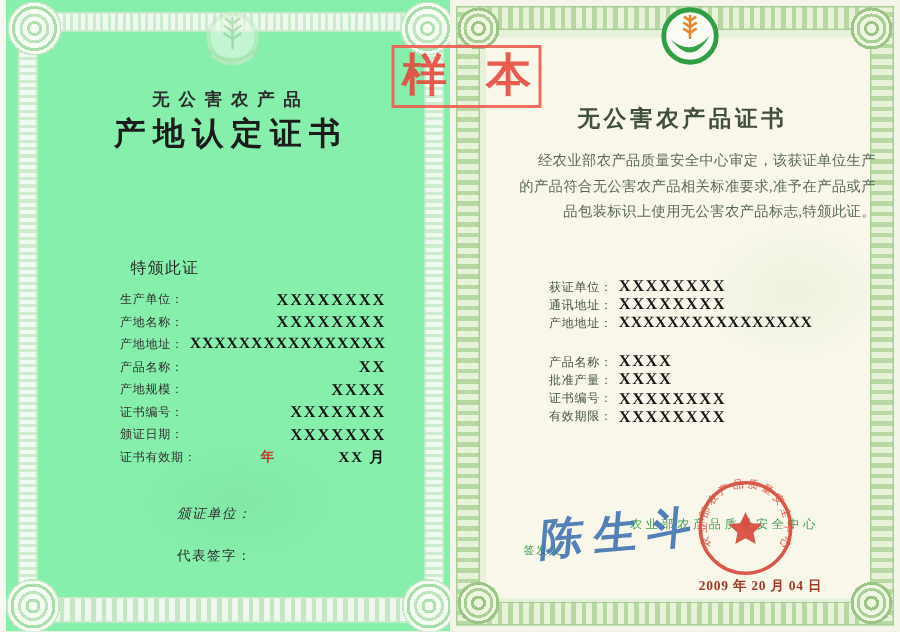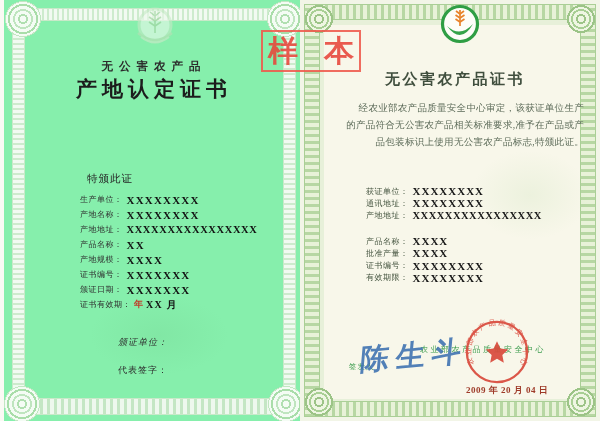--- a/index.html
+++ b/index.html
@@ -54,7 +54,7 @@
   .l-body .bx{font-weight:bold;font-size:12px;letter-spacing:2px;margin:0 12px;text-indent:0;}
   .l-closing{position:absolute;left:83px;top:172px;font-size:10.5px;color:#242424;letter-spacing:1px;}
   .l-fields{position:absolute;left:76px;top:192px;}
-  .lrow{height:15px;display:flex;align-items:center;}
+  .lrow{height:15px;display:flex;align-items:center;justify-content:space-between;}
   .llabel{font-size:8px;color:#2e2e2e;letter-spacing:.5px;white-space:nowrap;}
   .lvalue{font-size:11px;font-weight:bold;color:#111;letter-spacing:1.2px;margin-left:4px;white-space:nowrap;}
   .lvalue.long{font-size:10.5px;letter-spacing:.6px;}

